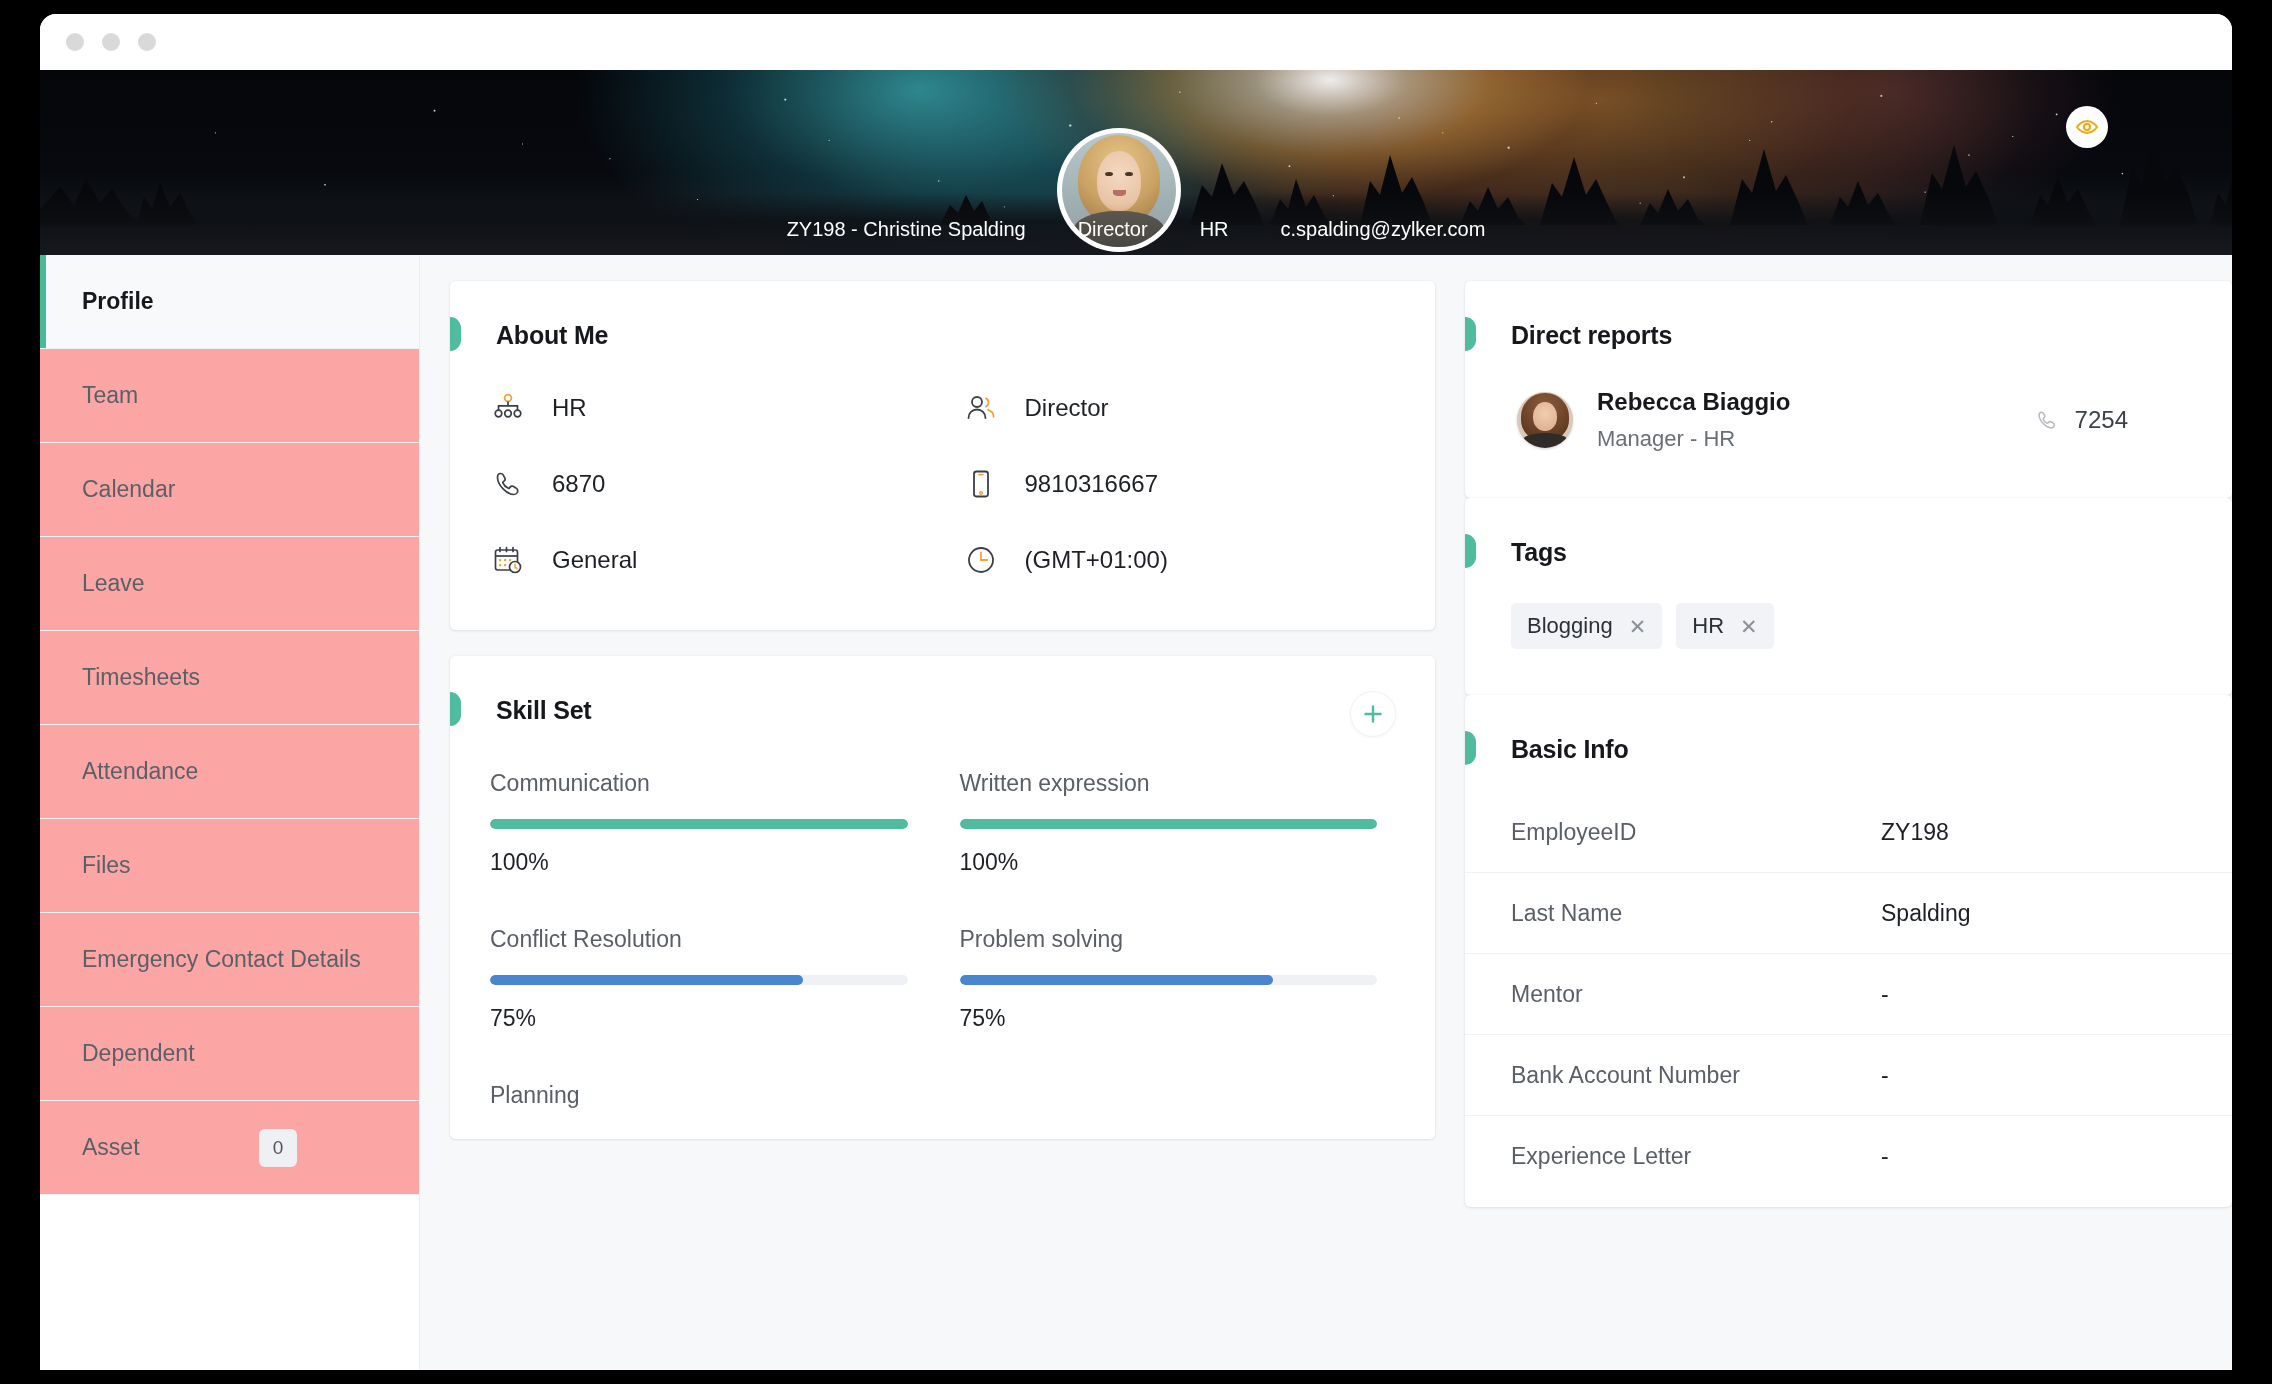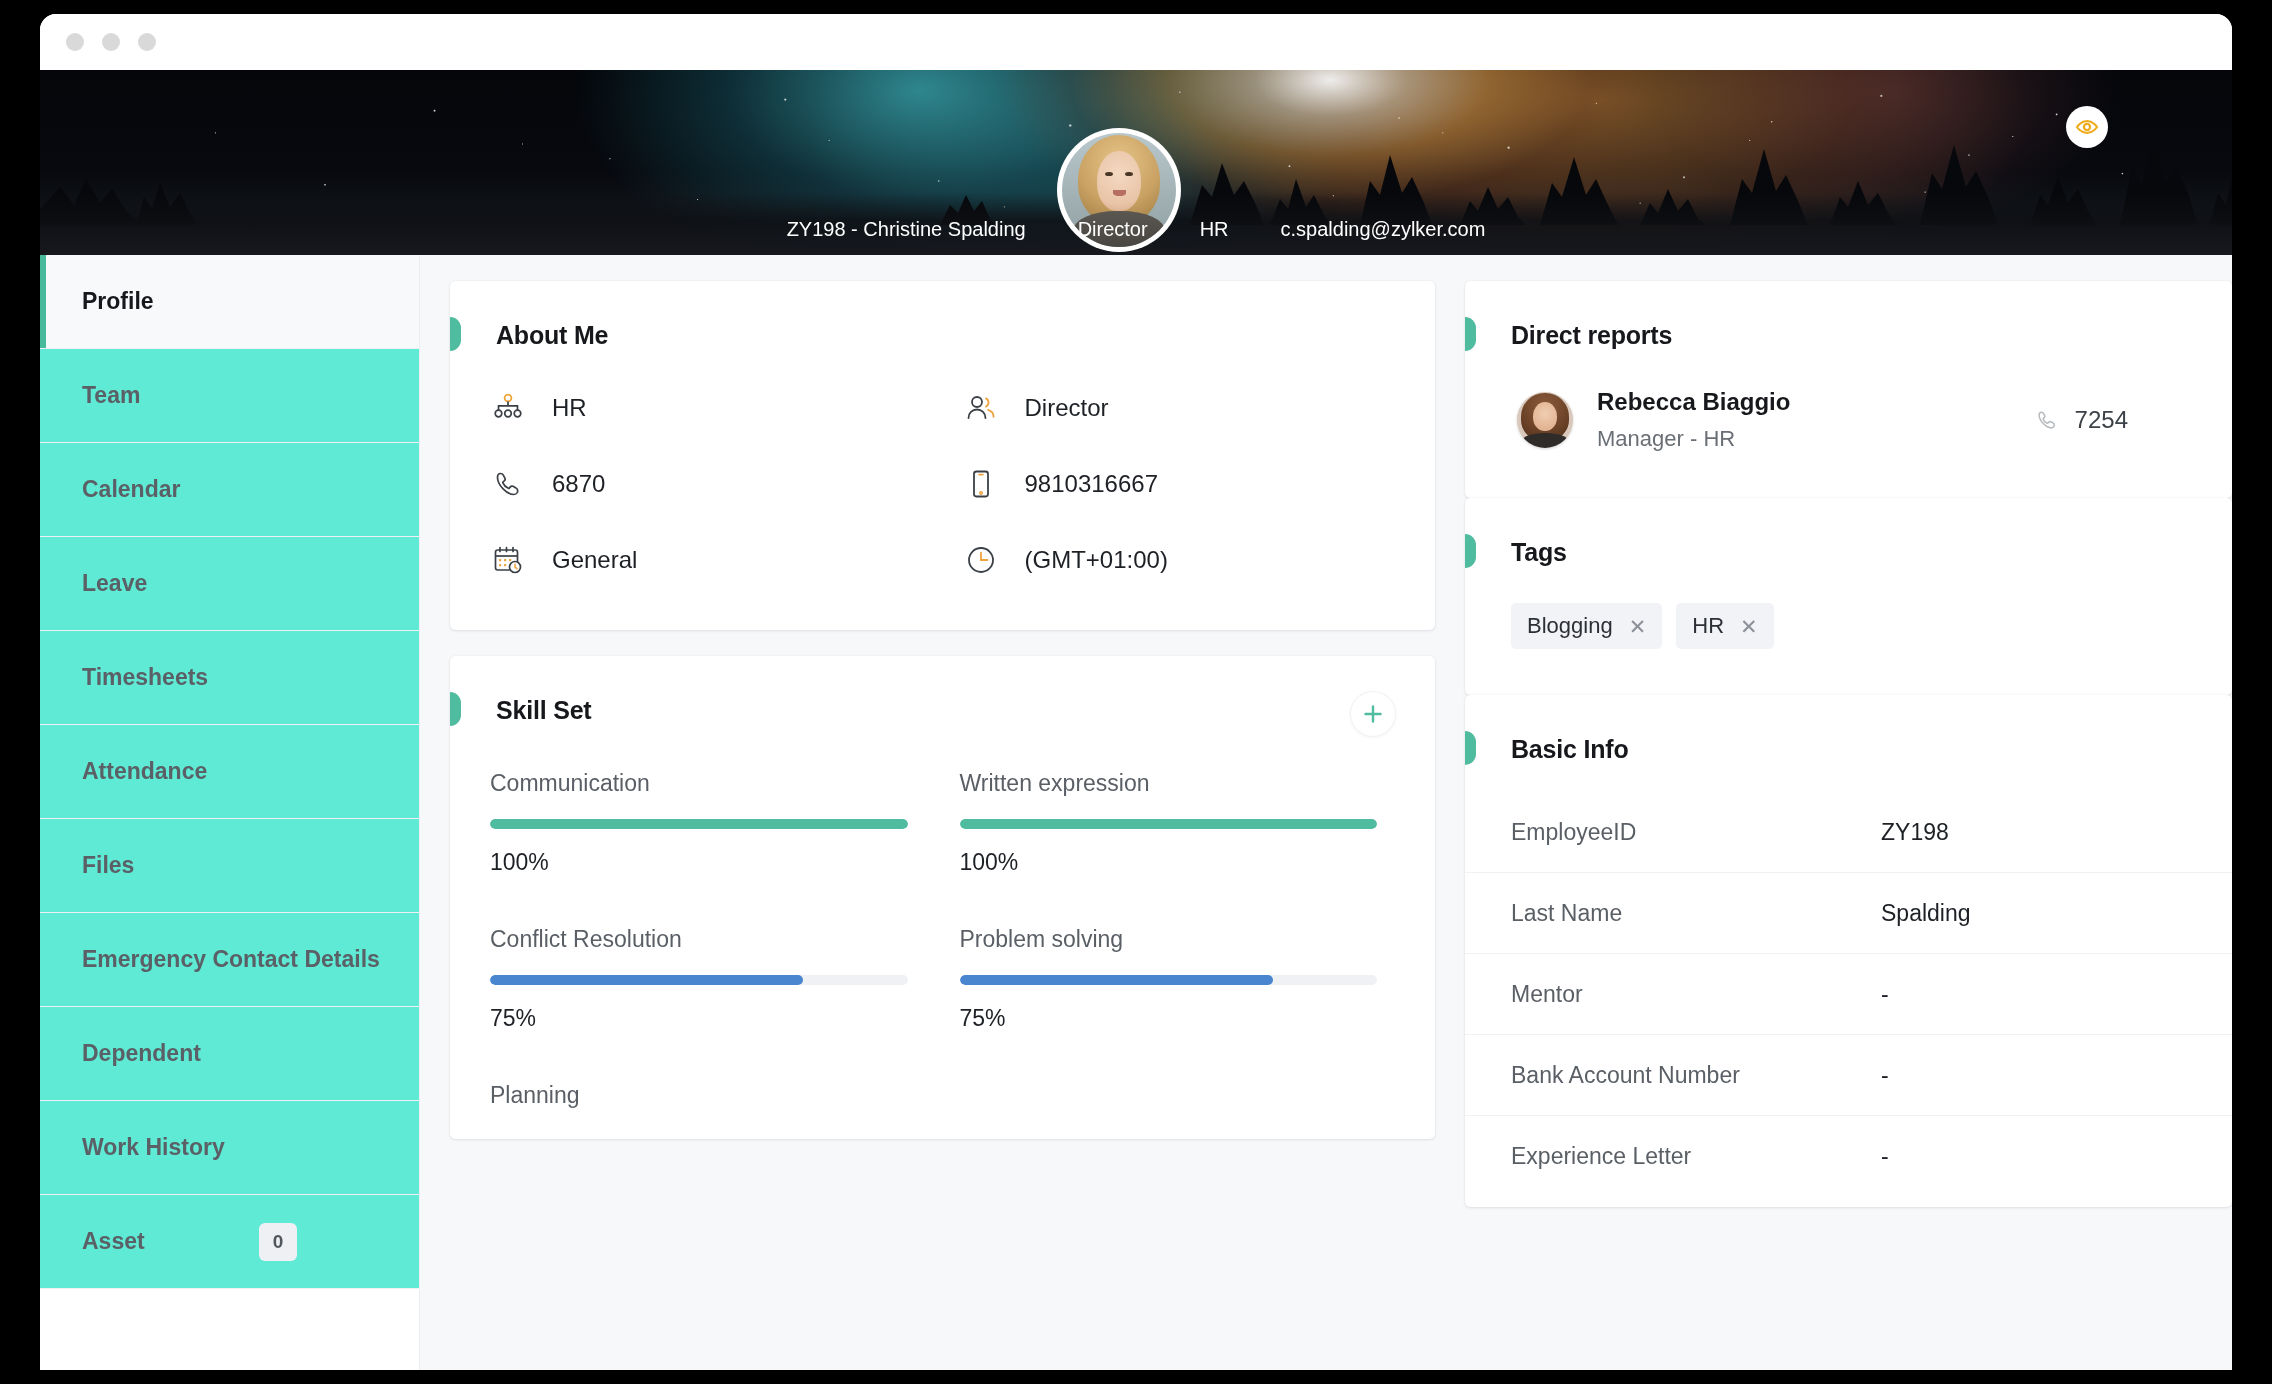--- a/index.html
+++ b/index.html
@@ -173,8 +173,7 @@
     color: #5b6066;
     position: relative;
     cursor: pointer;
-    background: #5eead4;
-    font-weight: bold;
+    background: #fca5a5;
   }
   .nav-item.active {
     background: #f8f9fa;

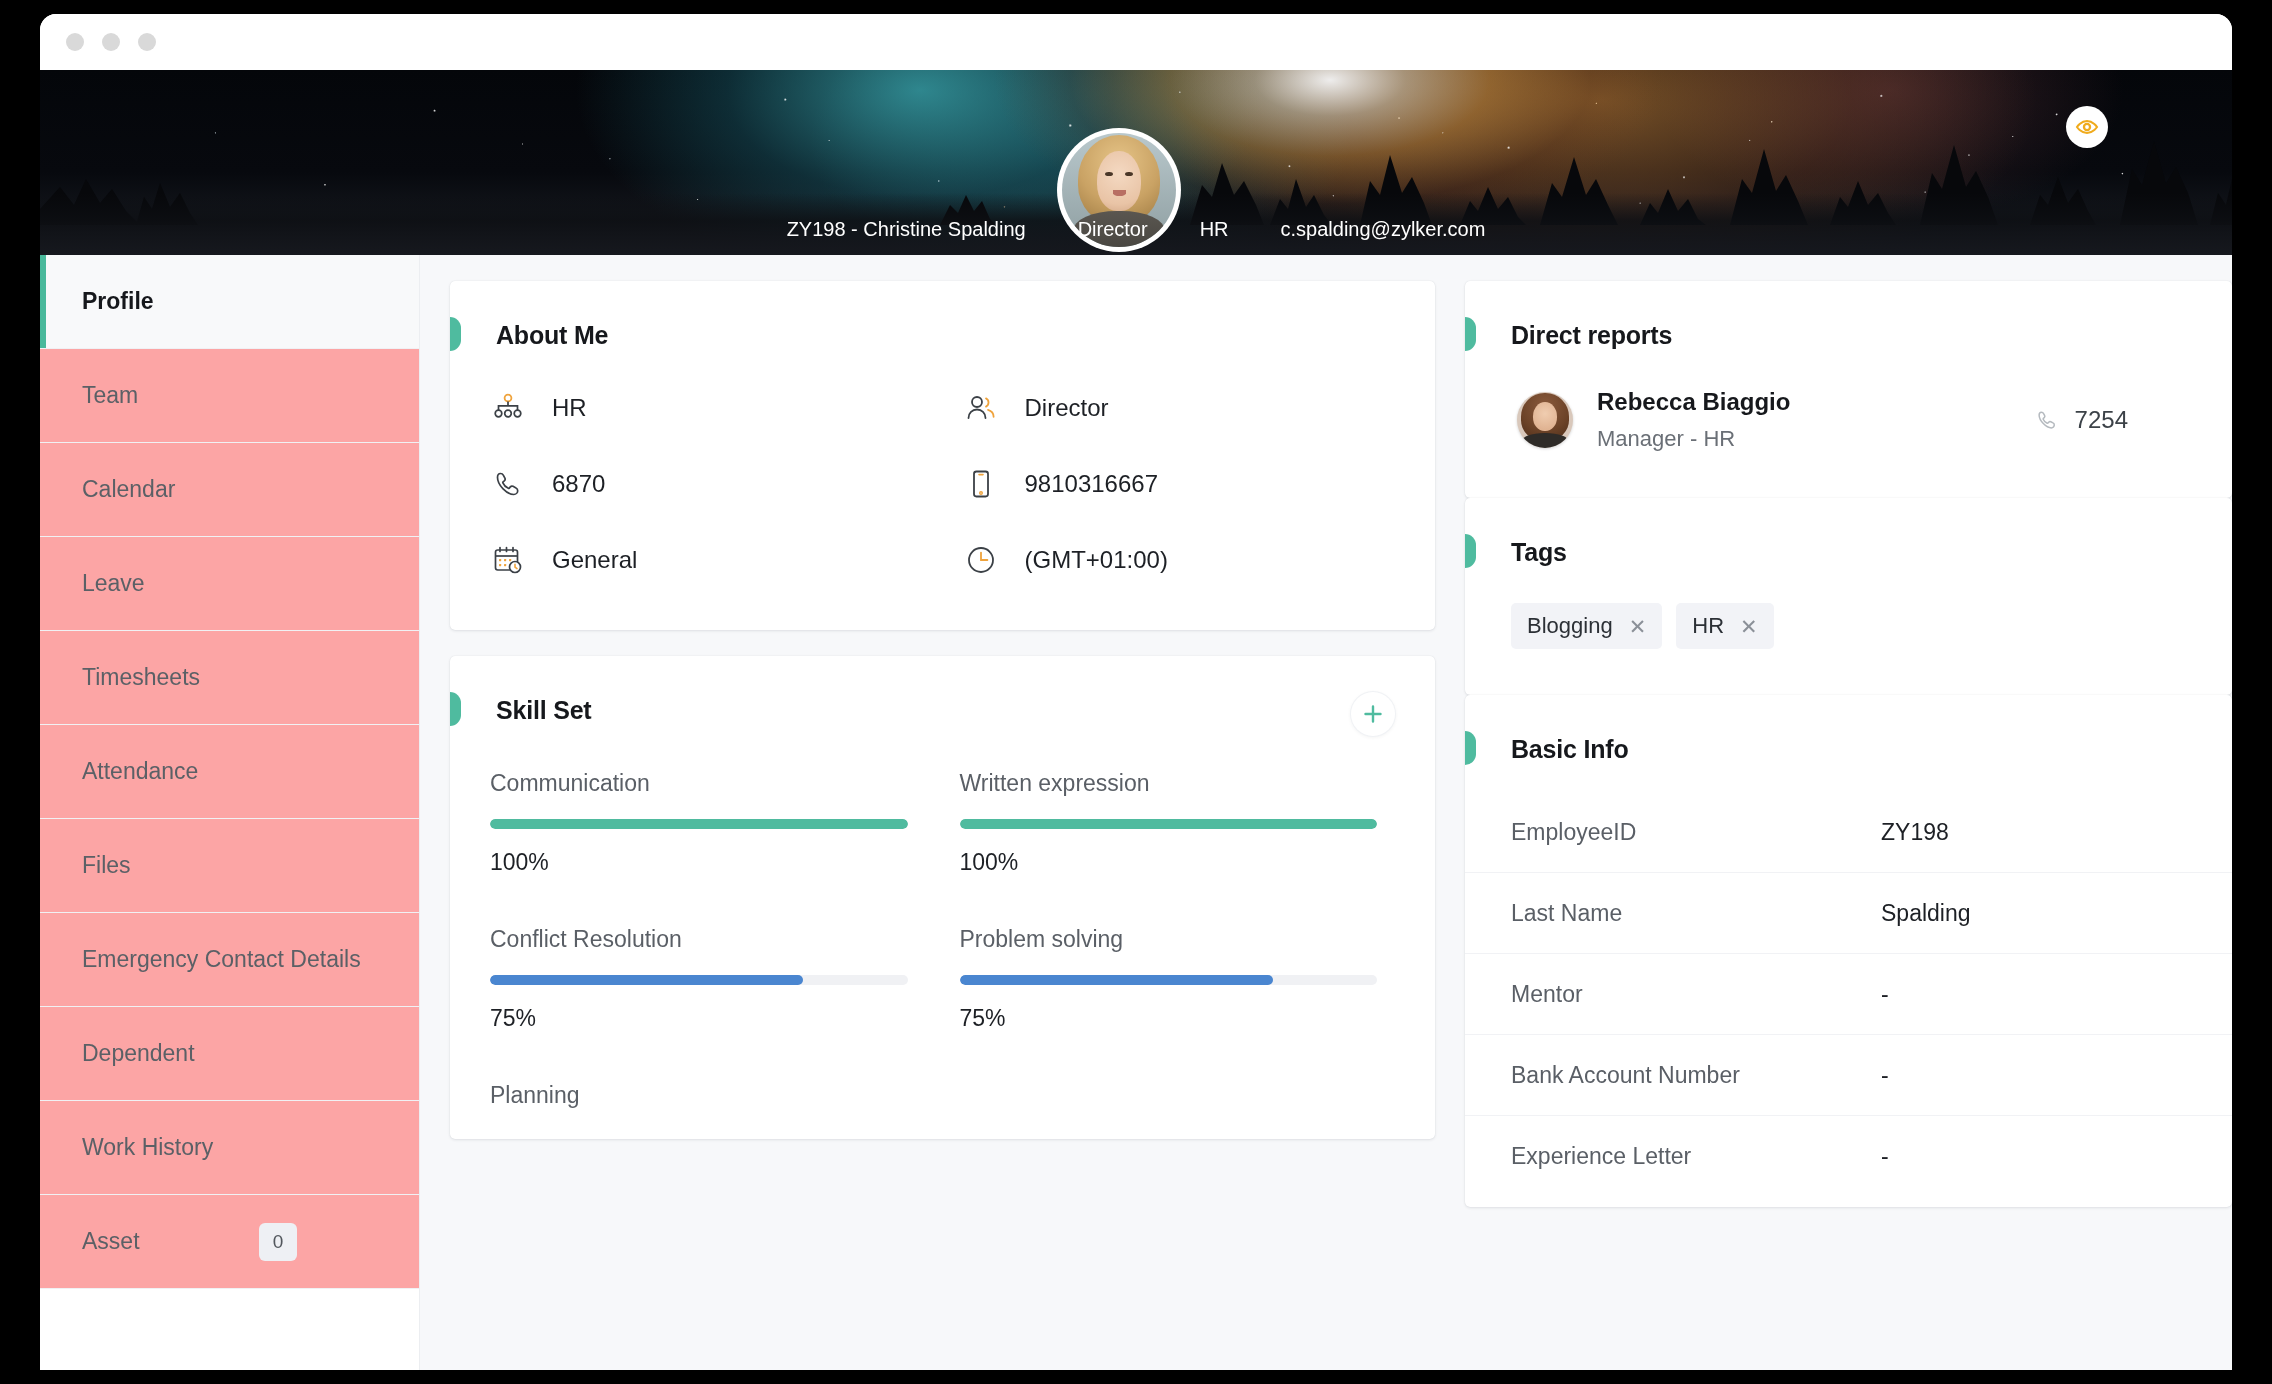--- a/index.html
+++ b/index.html
@@ -411,9 +411,6 @@
         <span>Dependent</span>
       </div>
       <div class="nav-item">
-        <span>Work History</span>
-      </div>
-      <div class="nav-item">
         <span>Asset</span>
         <span class="nav-badge">0</span>
       </div>

